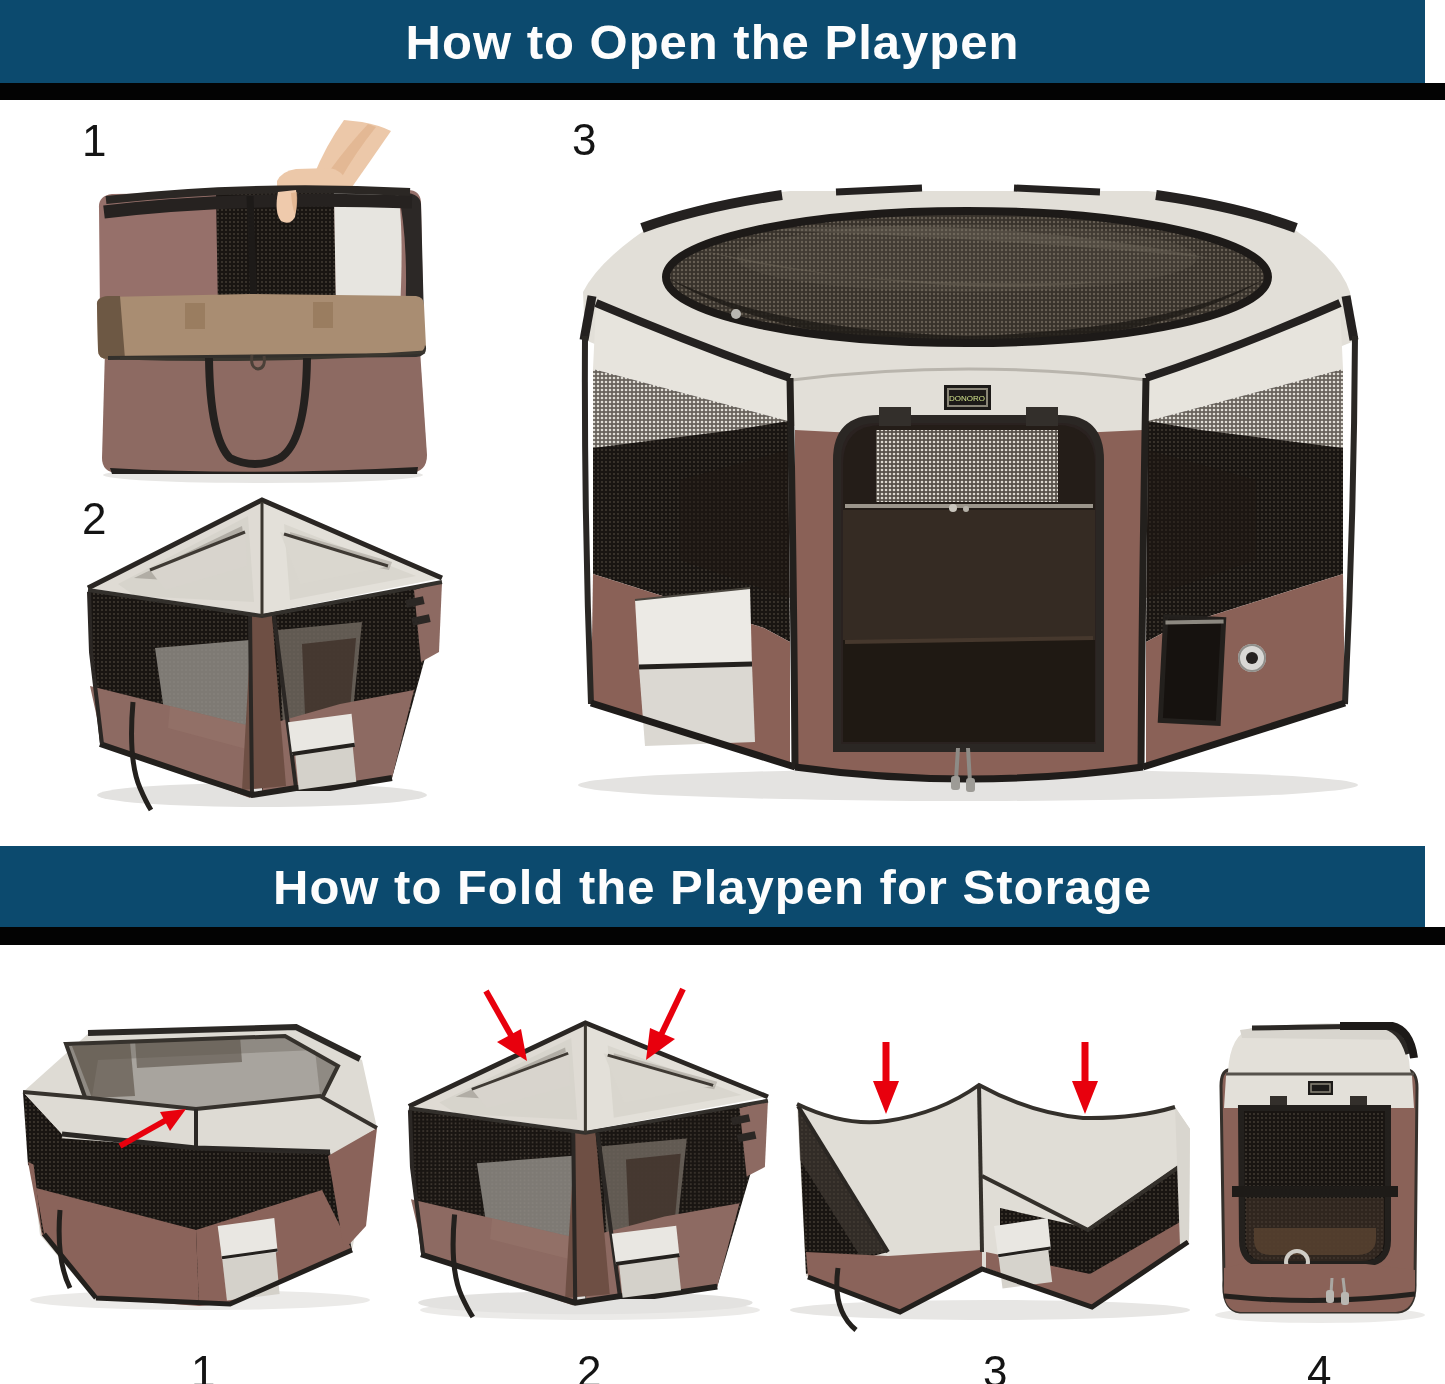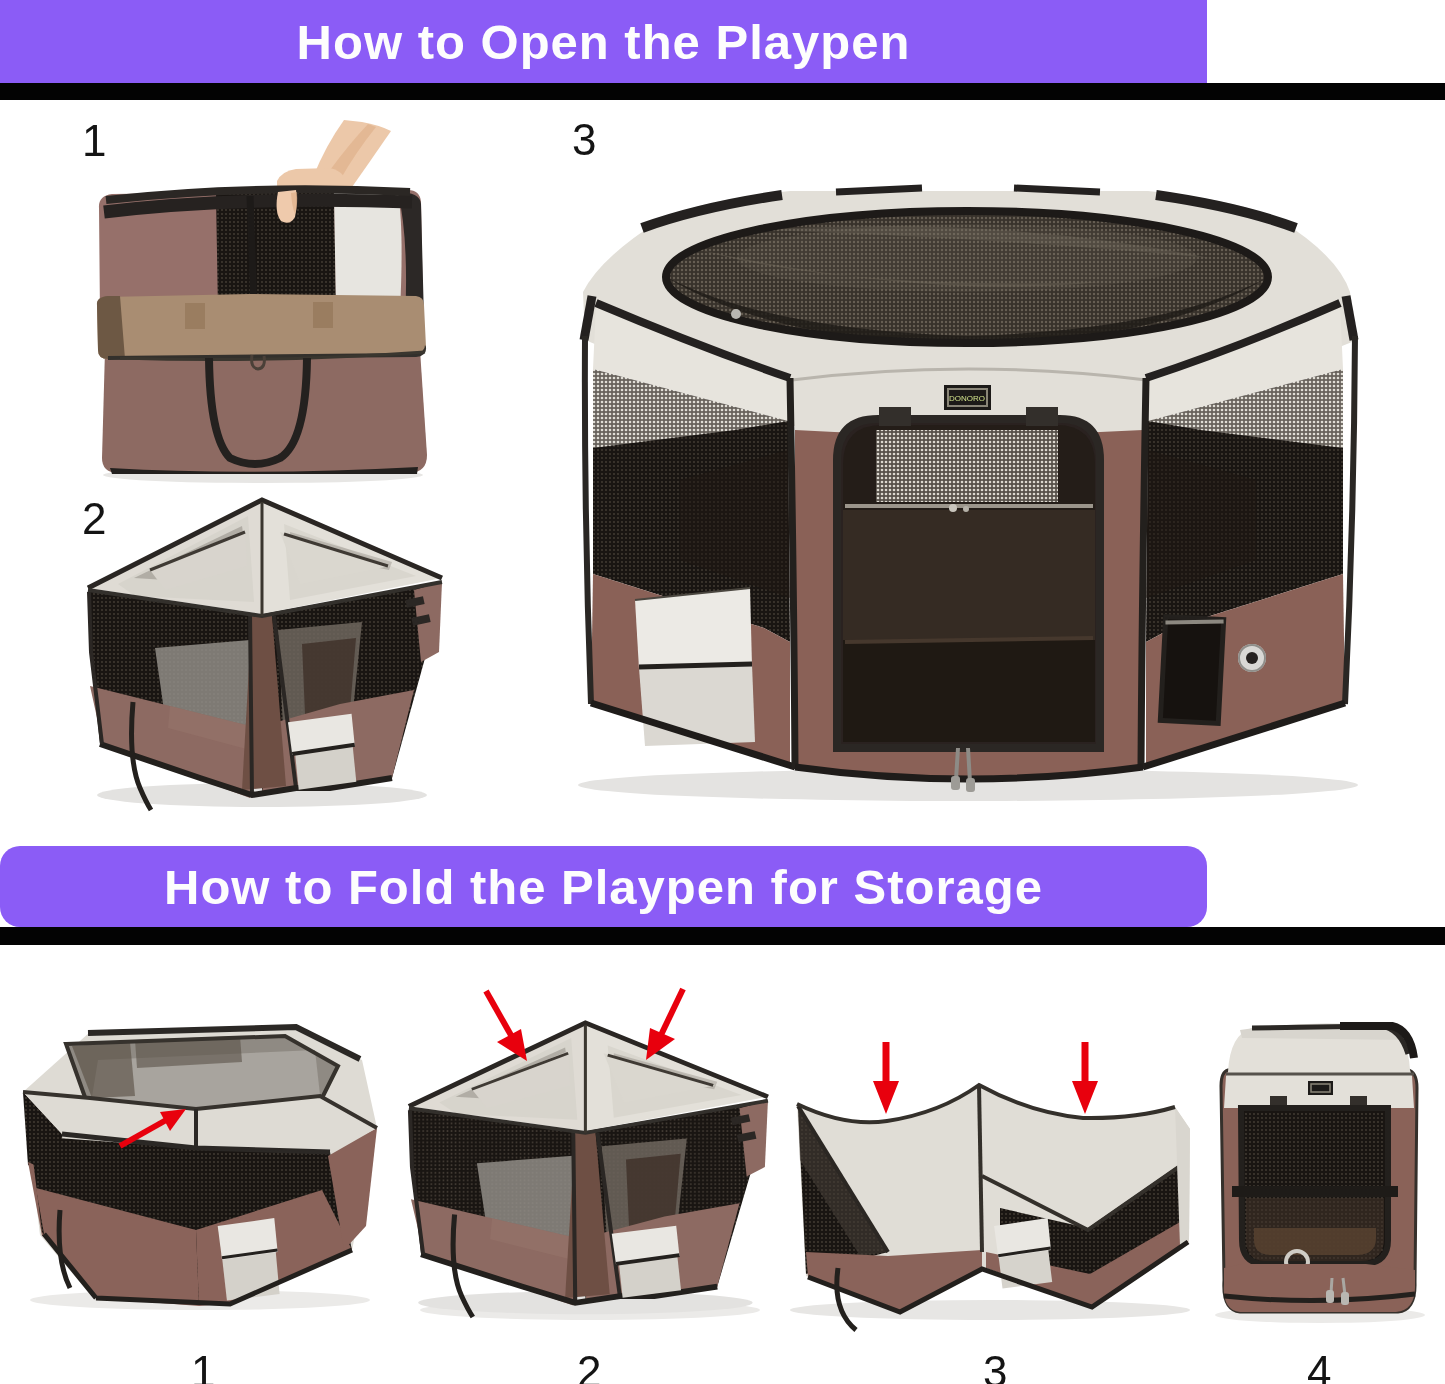--- a/index.html
+++ b/index.html
@@ -4,7 +4,7 @@
 <style>
 html,body{margin:0;padding:0;}
 body{width:1445px;height:1384px;position:relative;background:#fff;font-family:"Liberation Sans",sans-serif;overflow:hidden;}
-.banner{position:absolute;left:0;width:1207px;background:#8b5cf6;color:#fdfdfd;display:flex;align-items:center;justify-content:center;font-weight:700;letter-spacing:1px;}
+.banner{position:absolute;left:0;width:1425px;background:#0c4a6e;color:#fdfdfd;display:flex;align-items:center;justify-content:center;font-weight:700;letter-spacing:1px;}
 .strip{position:absolute;left:0;width:1445px;background:#030303;}
 .num{position:absolute;color:#141414;font-size:44px;font-weight:400;}
 svg.main{position:absolute;left:0;top:0;}

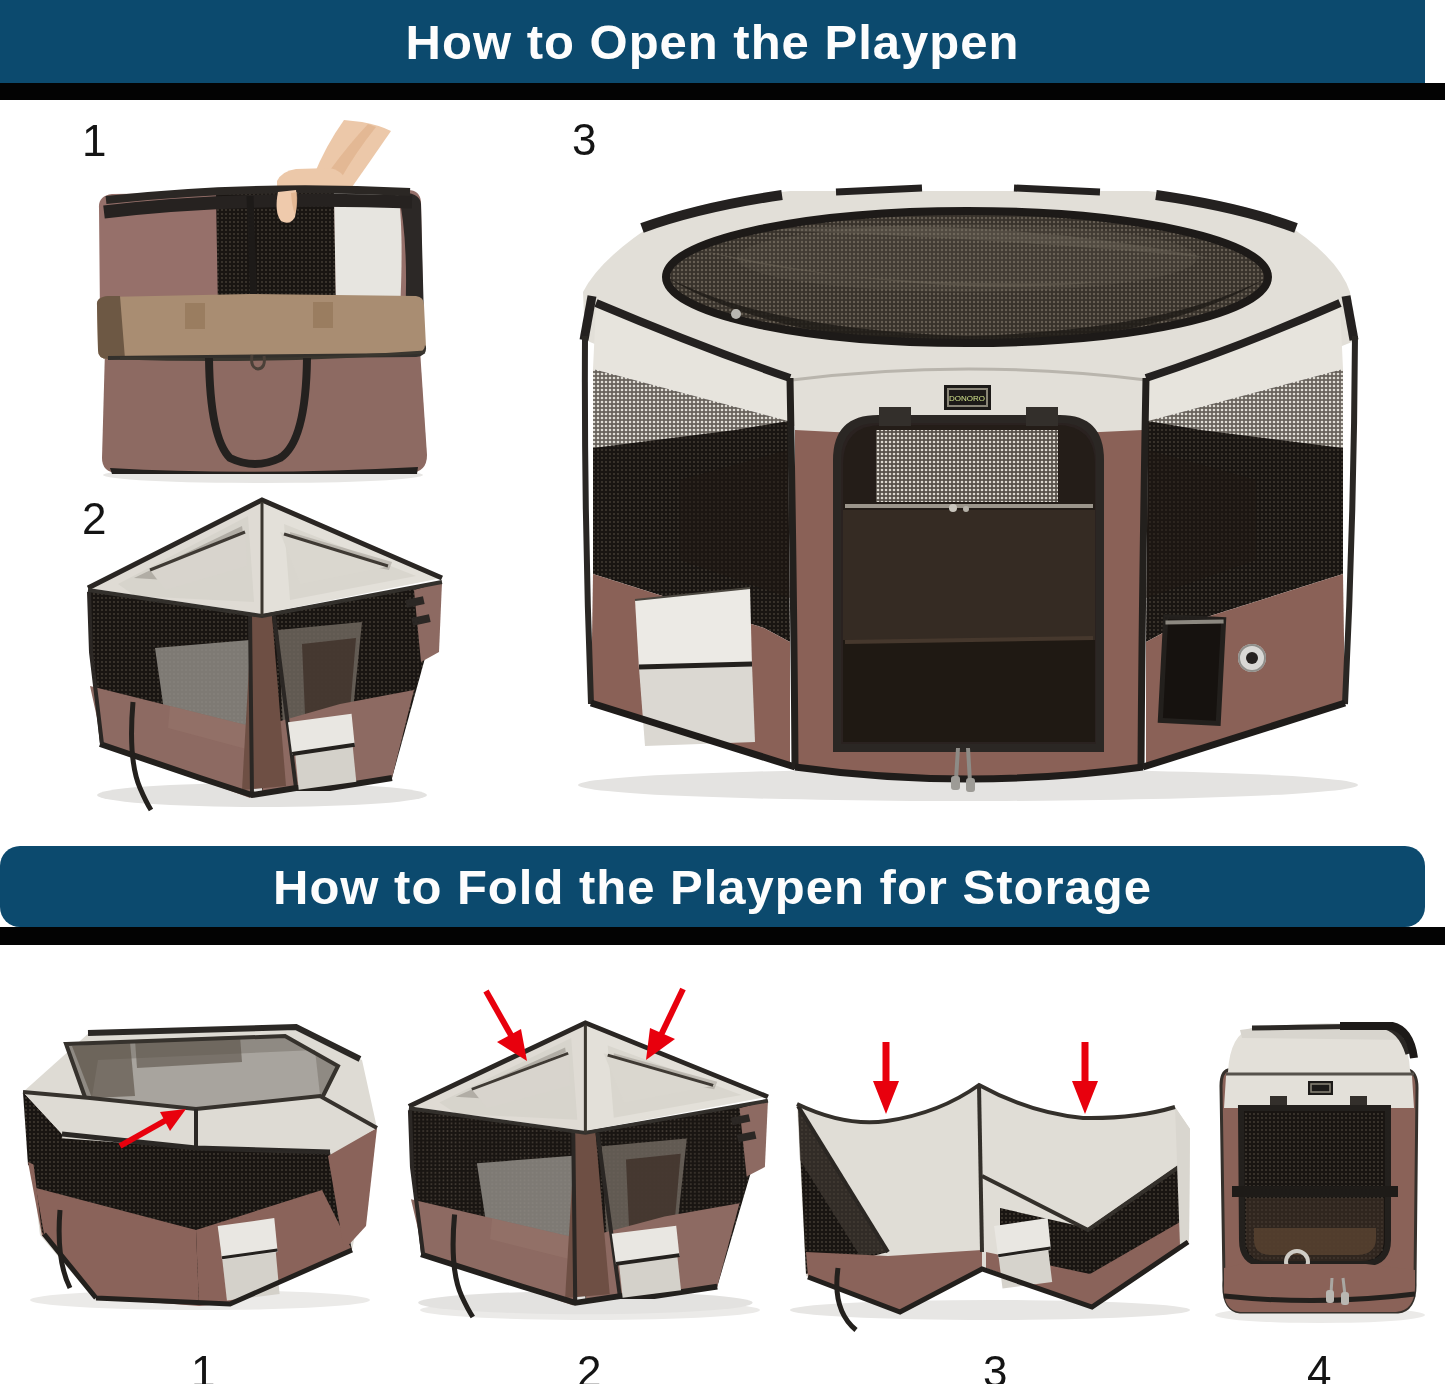--- a/index.html
+++ b/index.html
@@ -13,7 +13,7 @@
 <body>
 <div class="banner" style="top:0;height:83px;font-size:49px;">How to Open the Playpen</div>
 <div class="strip" style="top:83px;height:17px;"></div>
-<div class="banner" style="top:846px;height:81px;font-size:49px;border-radius:20px;">How to Fold the Playpen for Storage</div>
+<div class="banner" style="top:846px;height:81px;font-size:49px;">How to Fold the Playpen for Storage</div>
 <div class="strip" style="top:927px;height:18px;"></div>
 
 <div class="num" style="left:82px;top:116px;">1</div>

